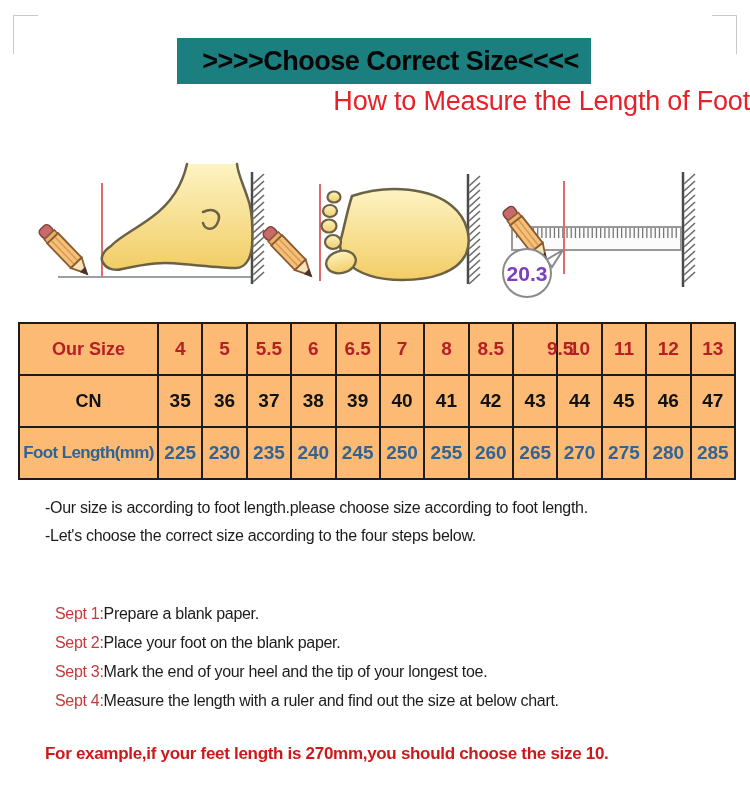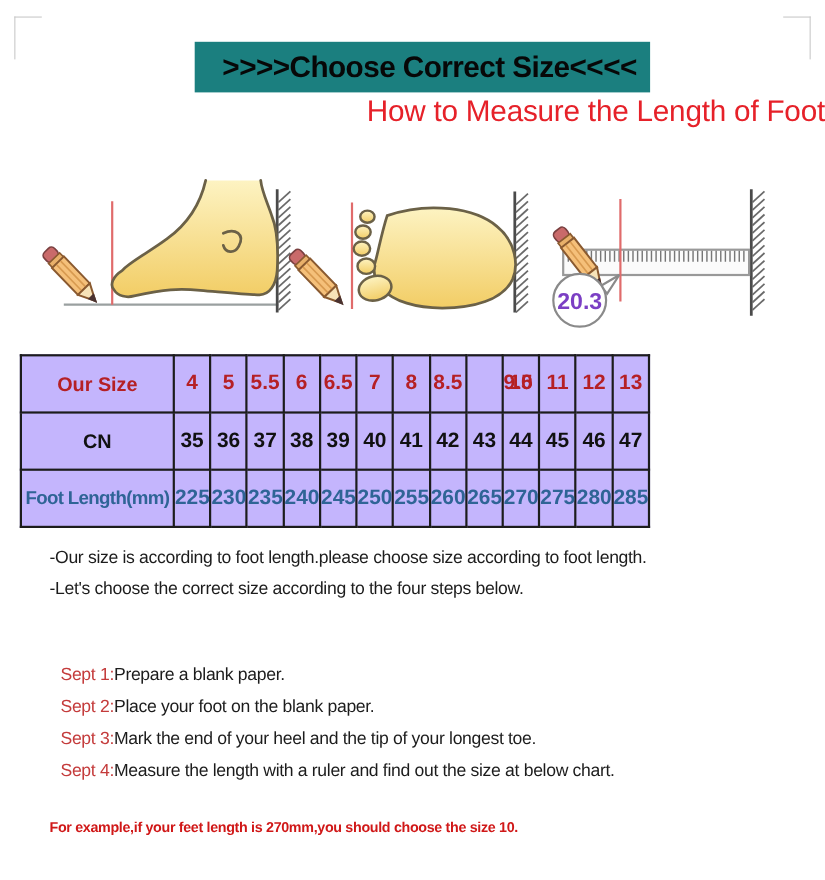--- a/index.html
+++ b/index.html
@@ -23,8 +23,8 @@
   .illustrations{position:absolute;left:0;top:150px;}
 
   table.size-table{
-    position:absolute;left:18px;top:322px;width:573px;height:158px;
-    border-collapse:collapse;table-layout:fixed;background:#c4b5fd;
+    position:absolute;left:18px;top:322px;width:718px;height:158px;
+    border-collapse:collapse;table-layout:fixed;background:#fdba74;
   }
   table.size-table td{
     border:2px solid #1c1c1c;text-align:center;vertical-align:middle;

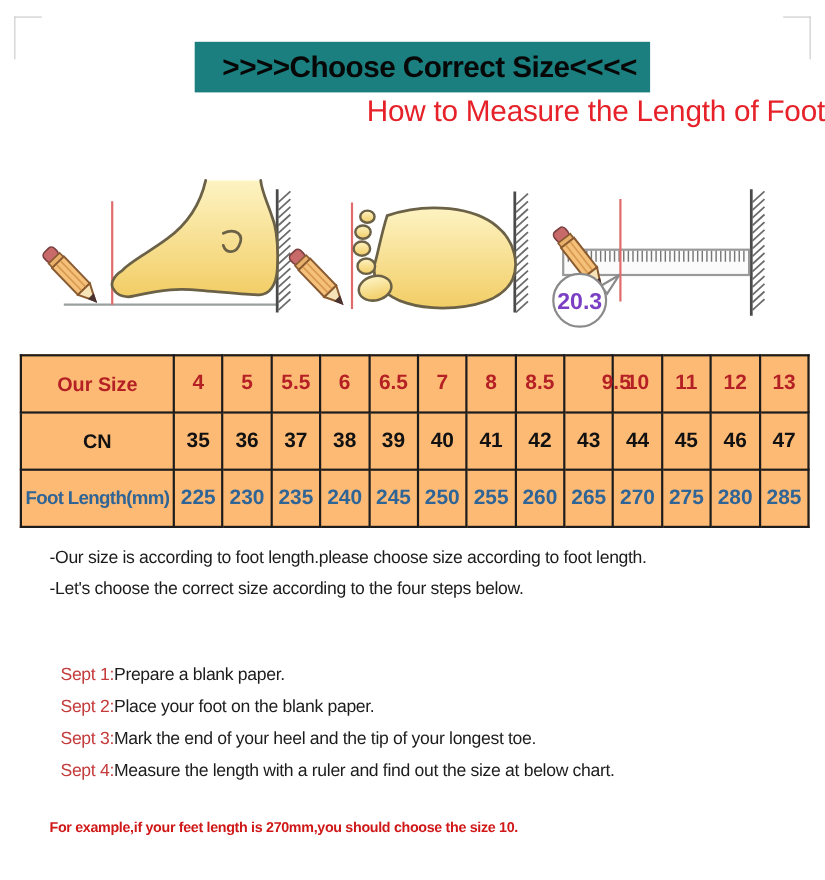--- a/index.html
+++ b/index.html
@@ -43,7 +43,7 @@
 
   .example{
     position:absolute;left:45px;top:744px;width:680px;
-    font-size:13px;font-weight:bold;letter-spacing:-0.3px;white-space:nowrap;
+    font-size:17px;font-weight:bold;letter-spacing:-0.3px;white-space:nowrap;
   }
 </style>
 </head>

